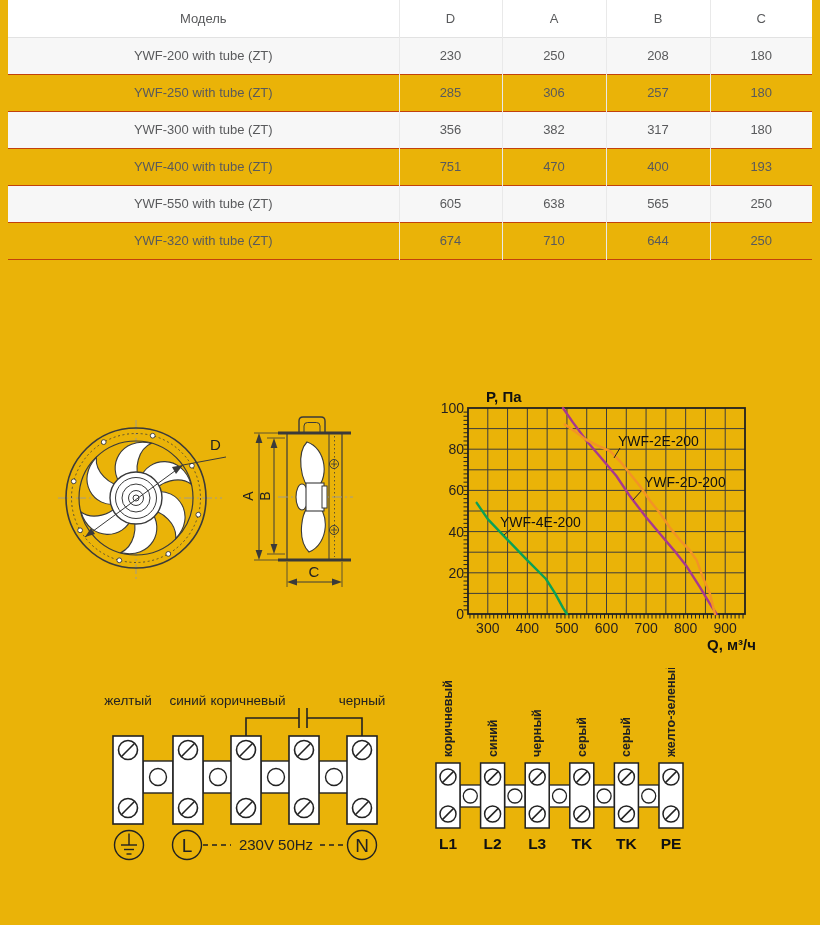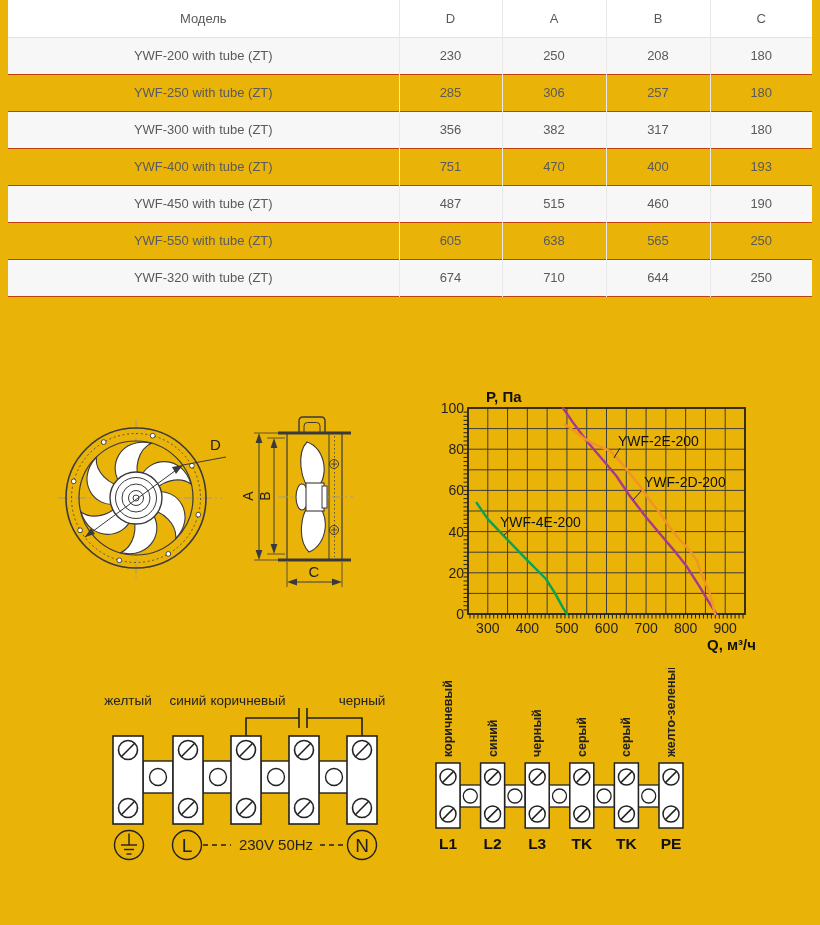--- a/index.html
+++ b/index.html
@@ -72,13 +72,6 @@
           <td>470</td>
           <td>400</td>
           <td>193</td>
-        </tr>
-        <tr>
-          <td>YWF-450 with tube (ZT)</td>
-          <td>487</td>
-          <td>515</td>
-          <td>460</td>
-          <td>190</td>
         </tr>
         <tr>
           <td>YWF-550 with tube (ZT)</td>

